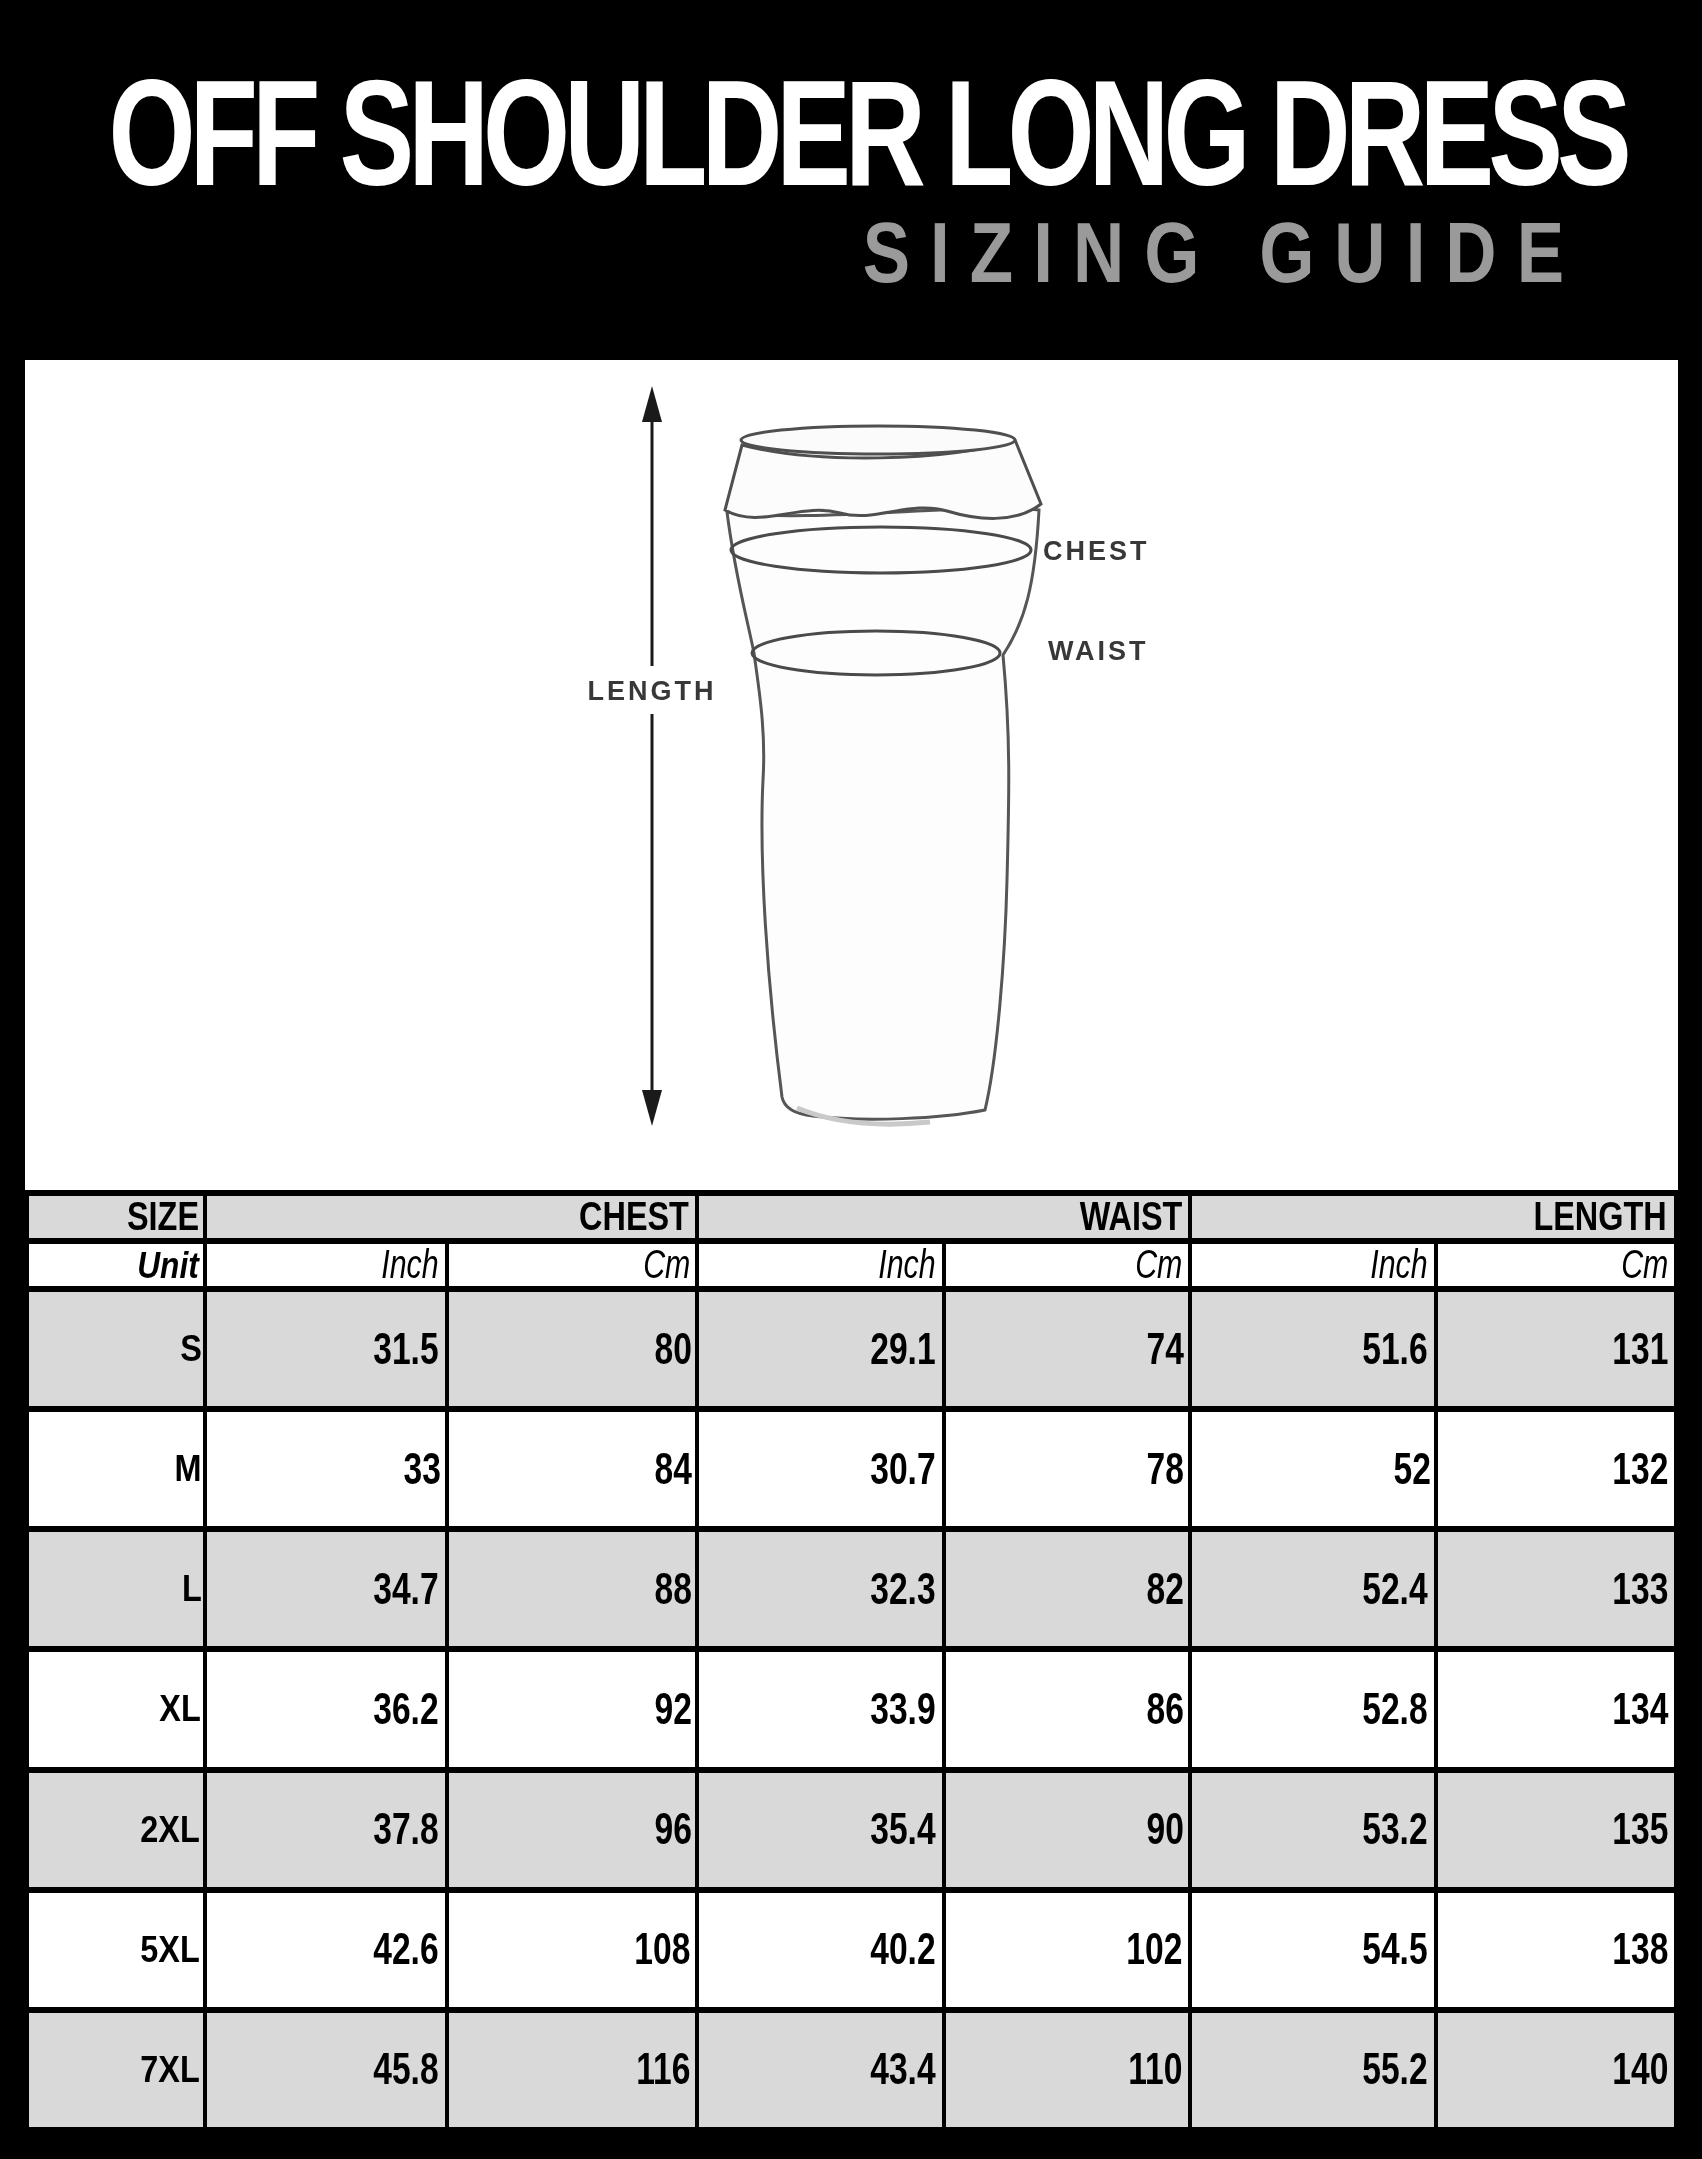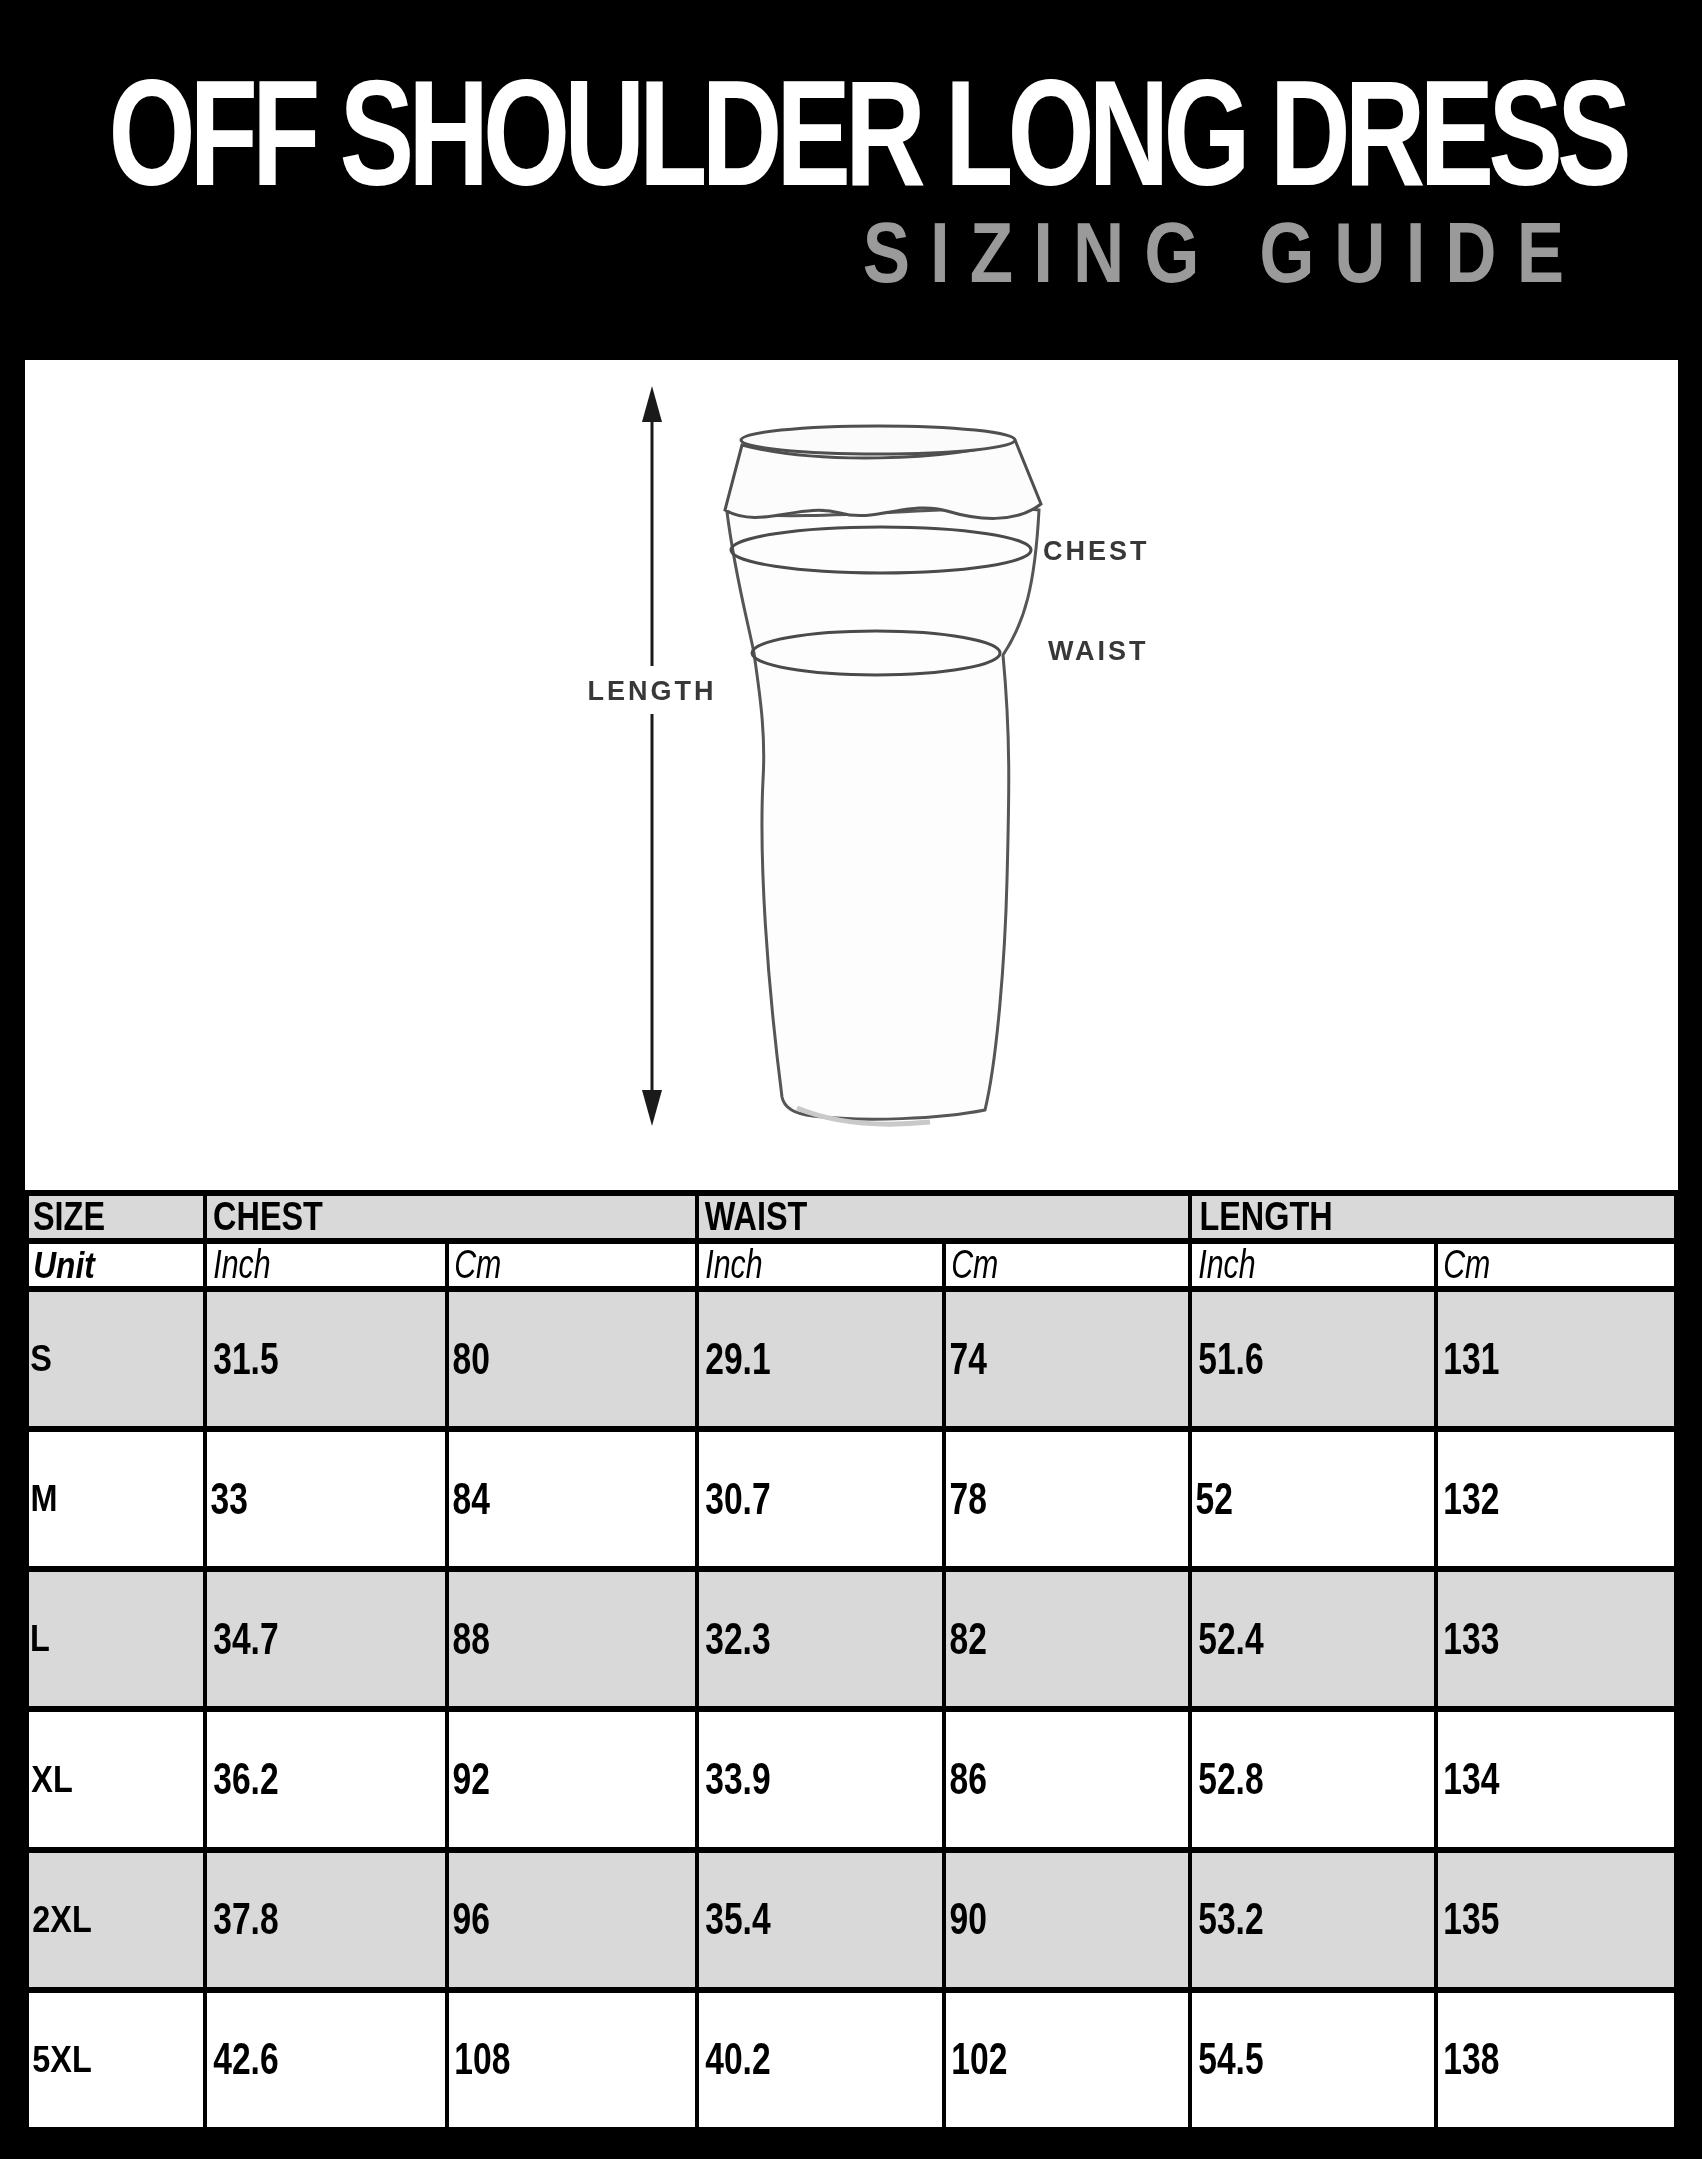--- a/index.html
+++ b/index.html
@@ -34,7 +34,7 @@
   table.size-chart{
     position:absolute;left:0;top:830px;width:1653px;height:943px;
     border-collapse:collapse;table-layout:fixed;background:#ffffff;
-    text-align:left;
+    text-align:right;
   }
   table.size-chart td,table.size-chart th{
     border-left:4px solid #000;border-right:4px solid #000;

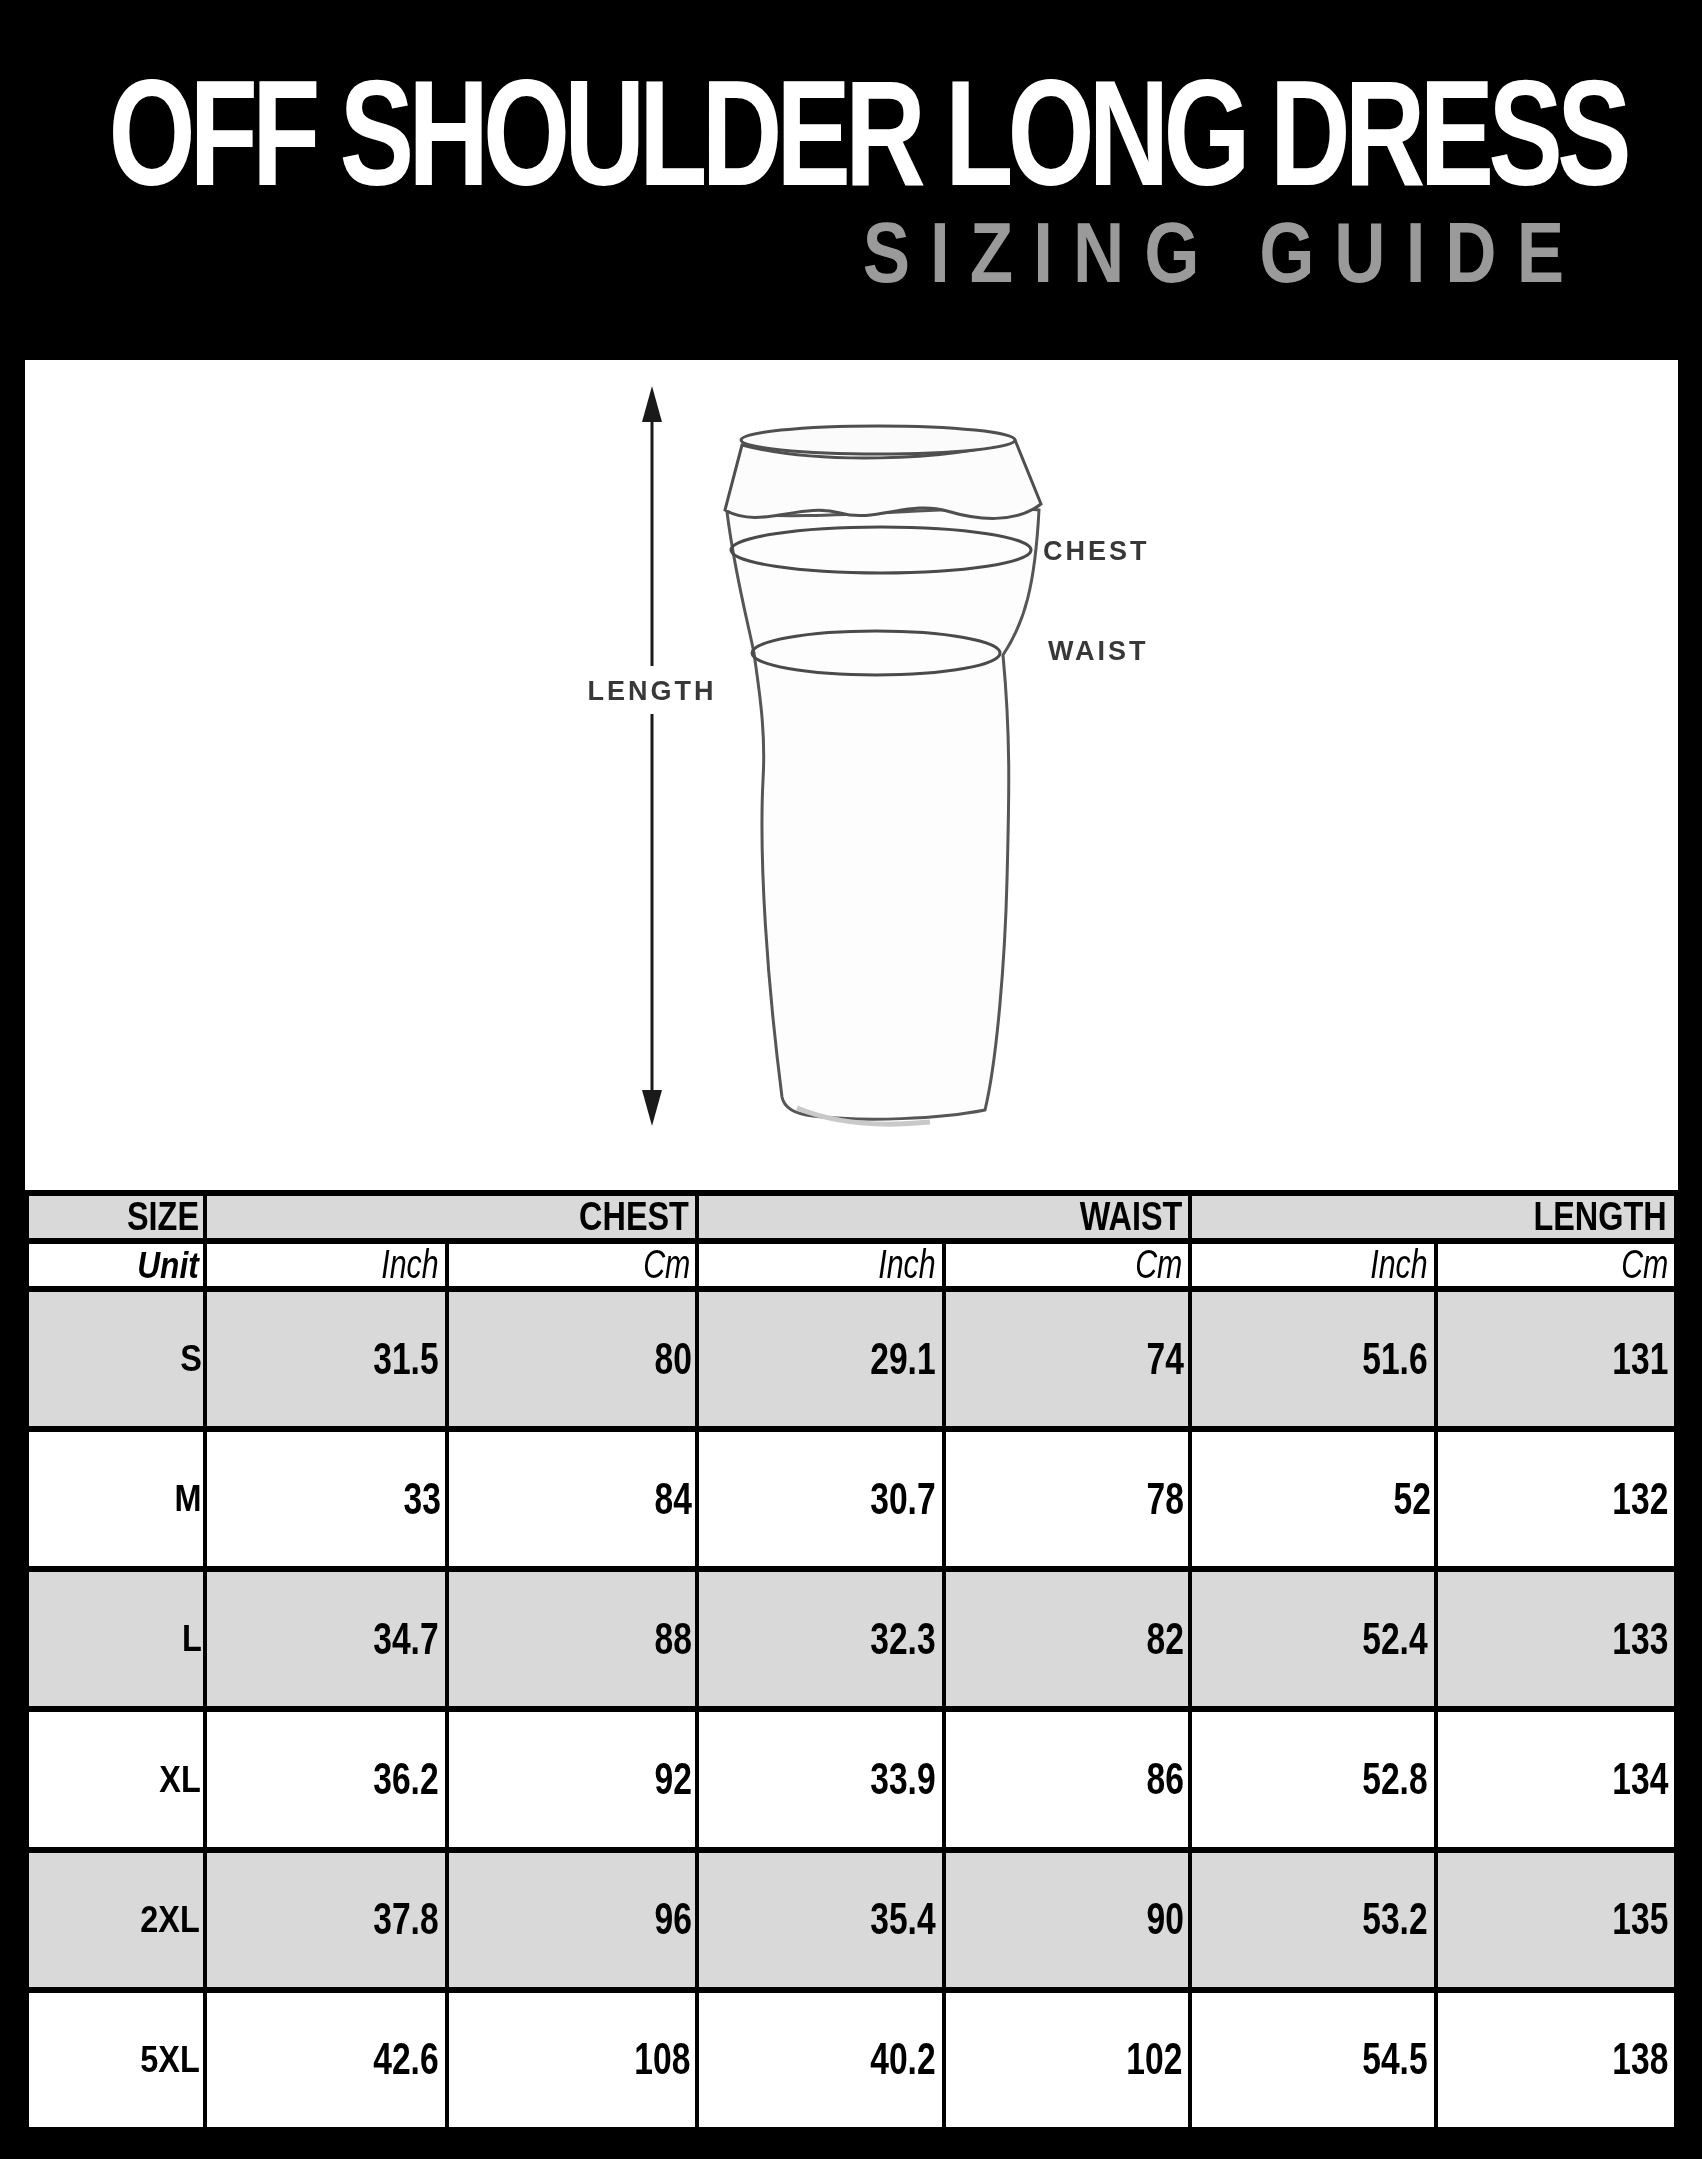--- a/index.html
+++ b/index.html
@@ -188,6 +188,15 @@
           <td><span class="v">54.5</span></td>
           <td><span class="v">138</span></td>
         </tr>
+        <tr>
+          <td><span class="sz">7XL</span></td>
+          <td><span class="v">45.8</span></td>
+          <td><span class="v">116</span></td>
+          <td><span class="v">43.4</span></td>
+          <td><span class="v">110</span></td>
+          <td><span class="v">55.2</span></td>
+          <td><span class="v">140</span></td>
+        </tr>
       </tbody>
     </table>
   </div>

